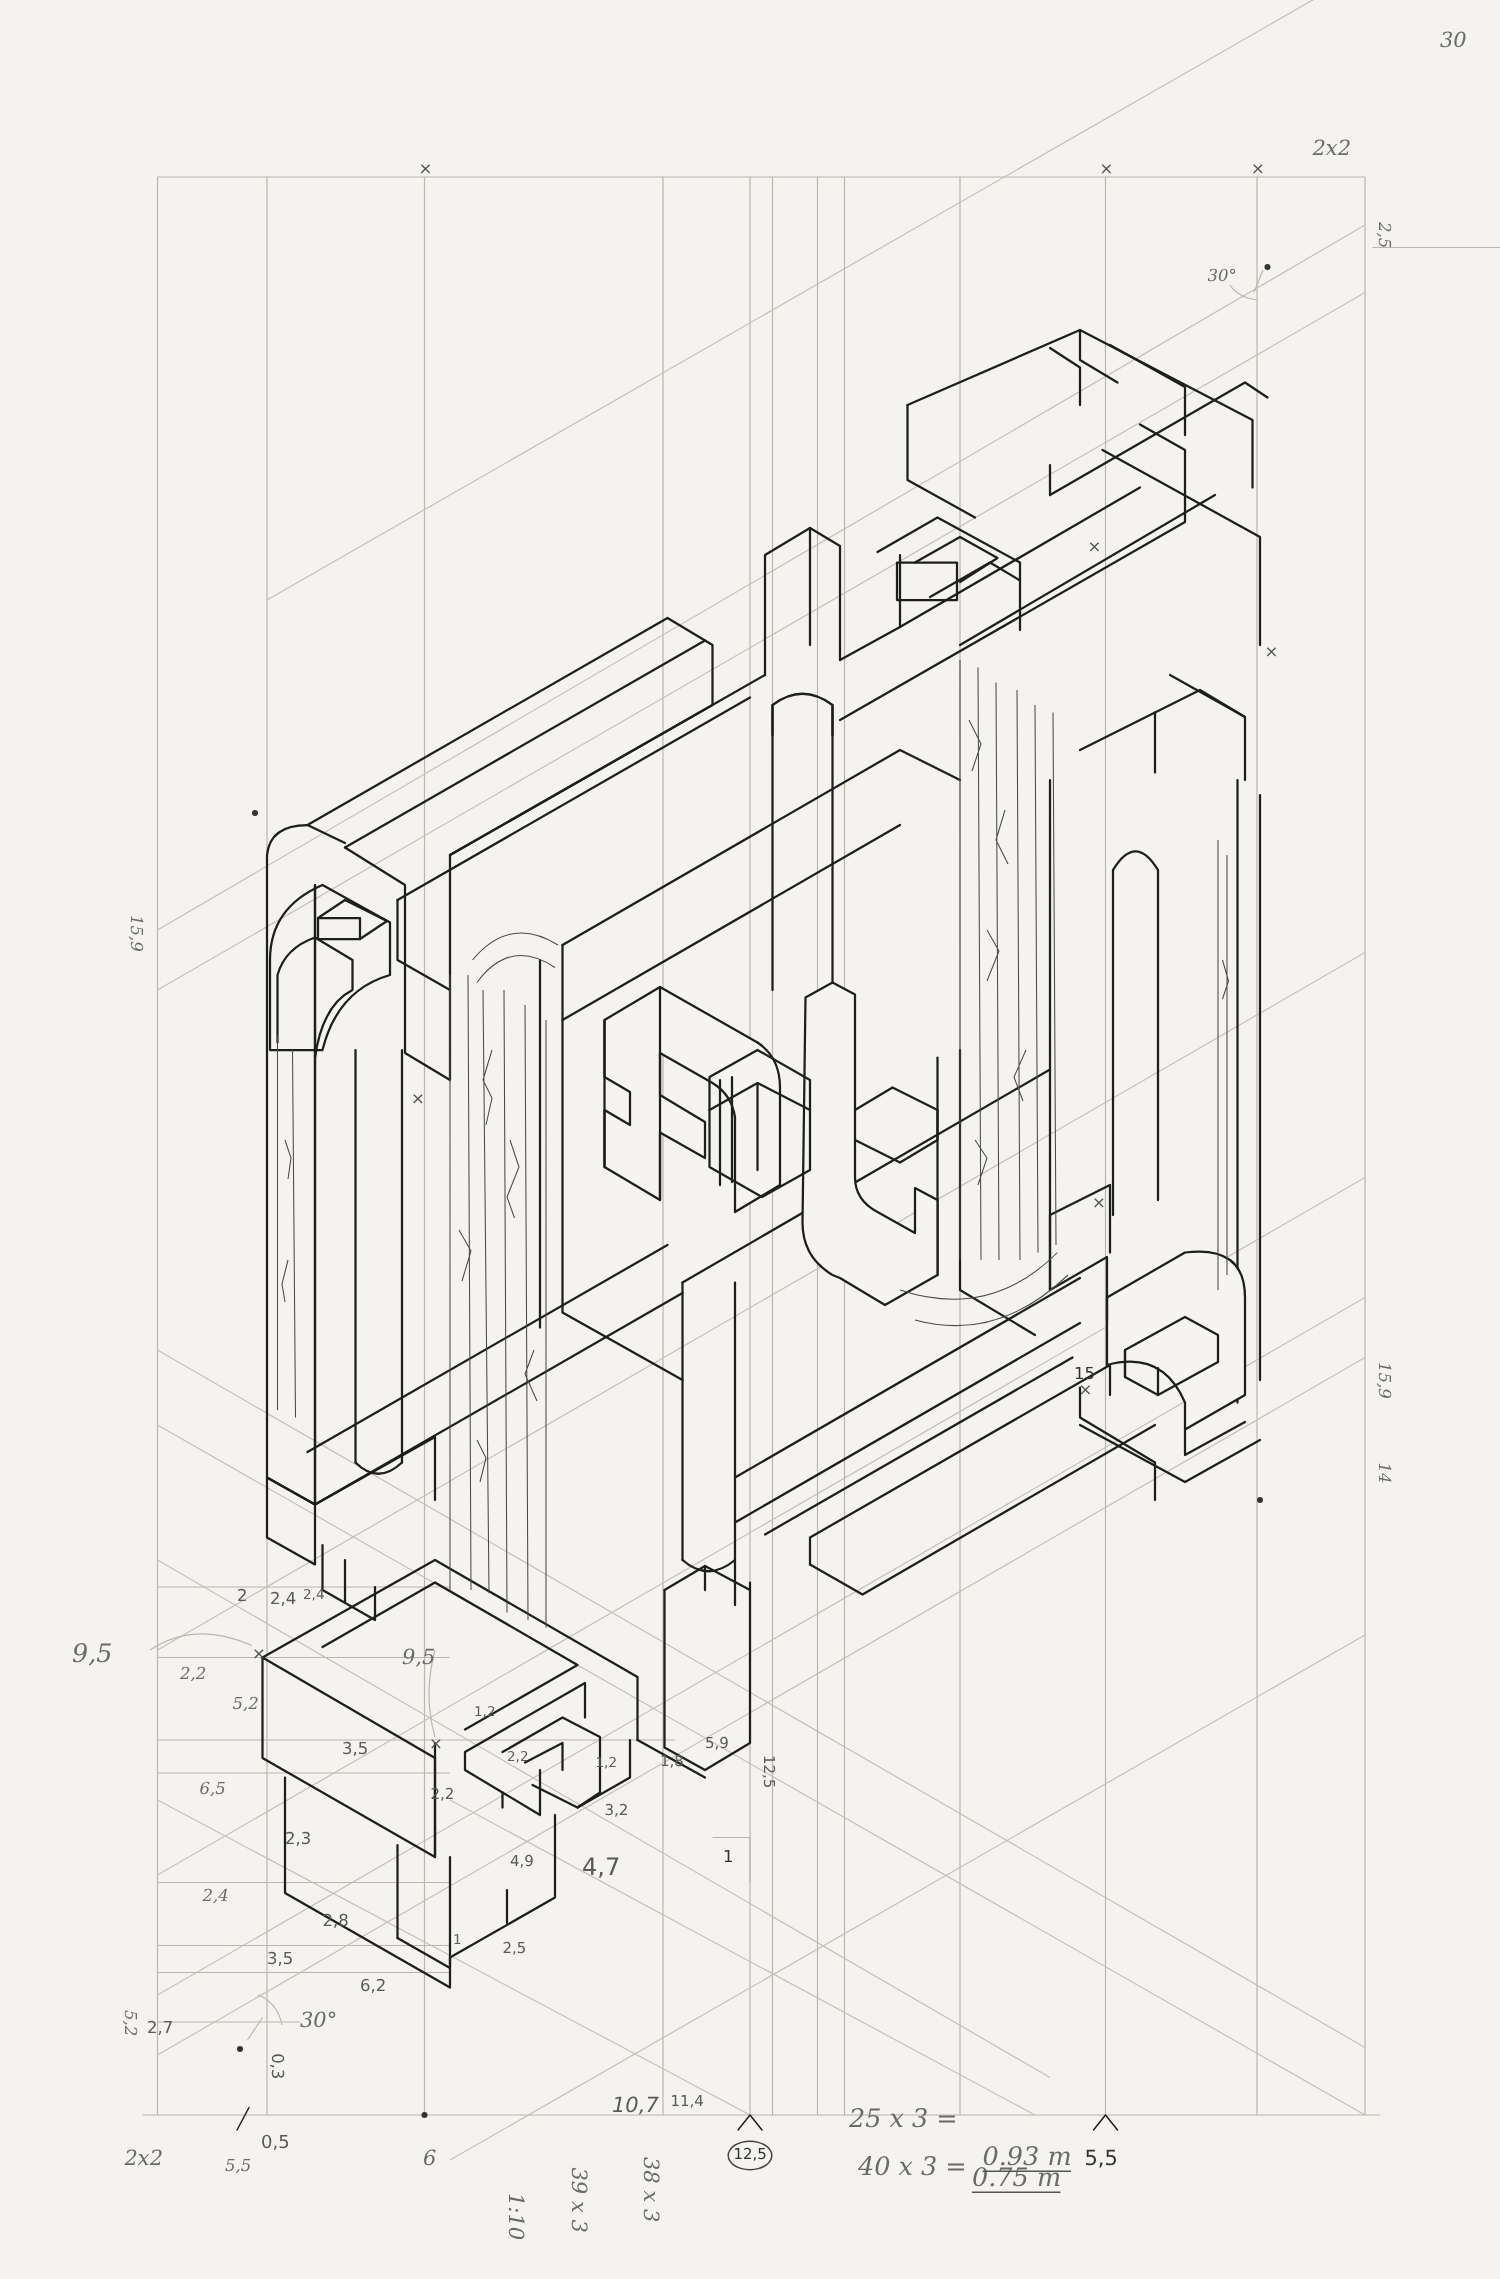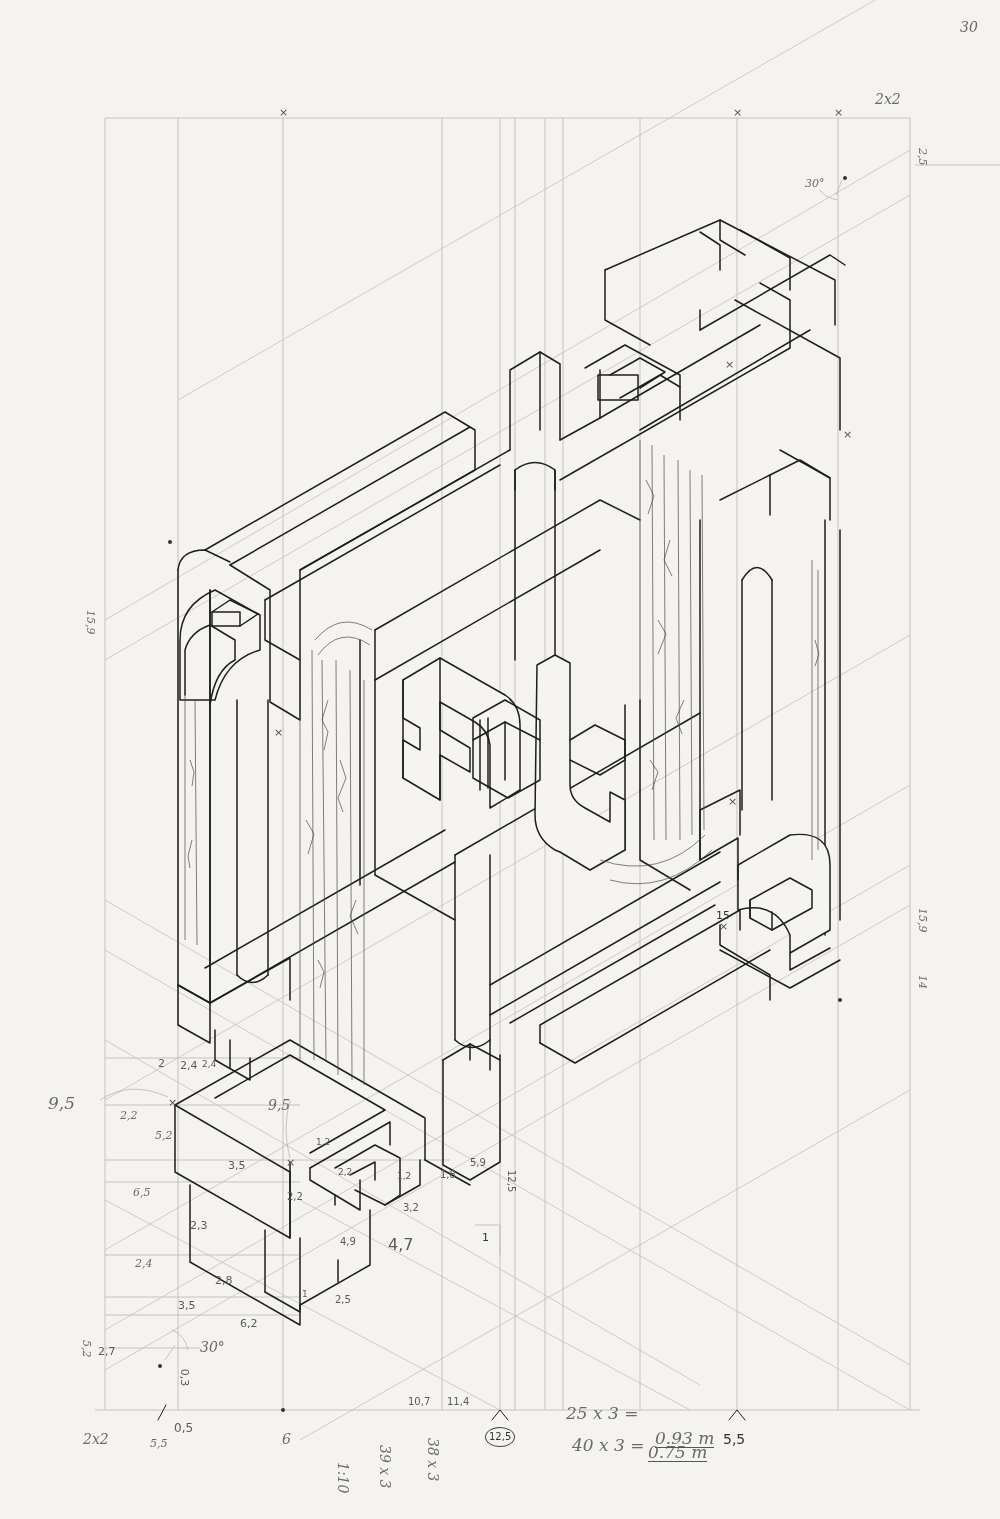--- a/index.html
+++ b/index.html
@@ -294,7 +294,7 @@
 <span class="note hand" style="left:150px;top:1438px;">5,5</span>
 <span class="note" style="left:174px;top:1422px;font-size:12px;">0,5</span>
 <span class="note hand mid" style="left:282px;top:1432px;">6</span>
-<span class="note" style="left:408px;top:1397px;font-size:10px;">10,7</span>
+<span class="note" style="left:408px;top:1397px;font-size:14px;font-style:italic;">10,7</span>
 <span class="note" style="left:447px;top:1397px;font-size:10px;">11,4</span>
 <span class="note circle-label dark" style="left:485px;top:1427px;font-size:10px;">12,5</span>
 <span class="note dark mid" style="left:723px;top:1432px;">5,5</span>

